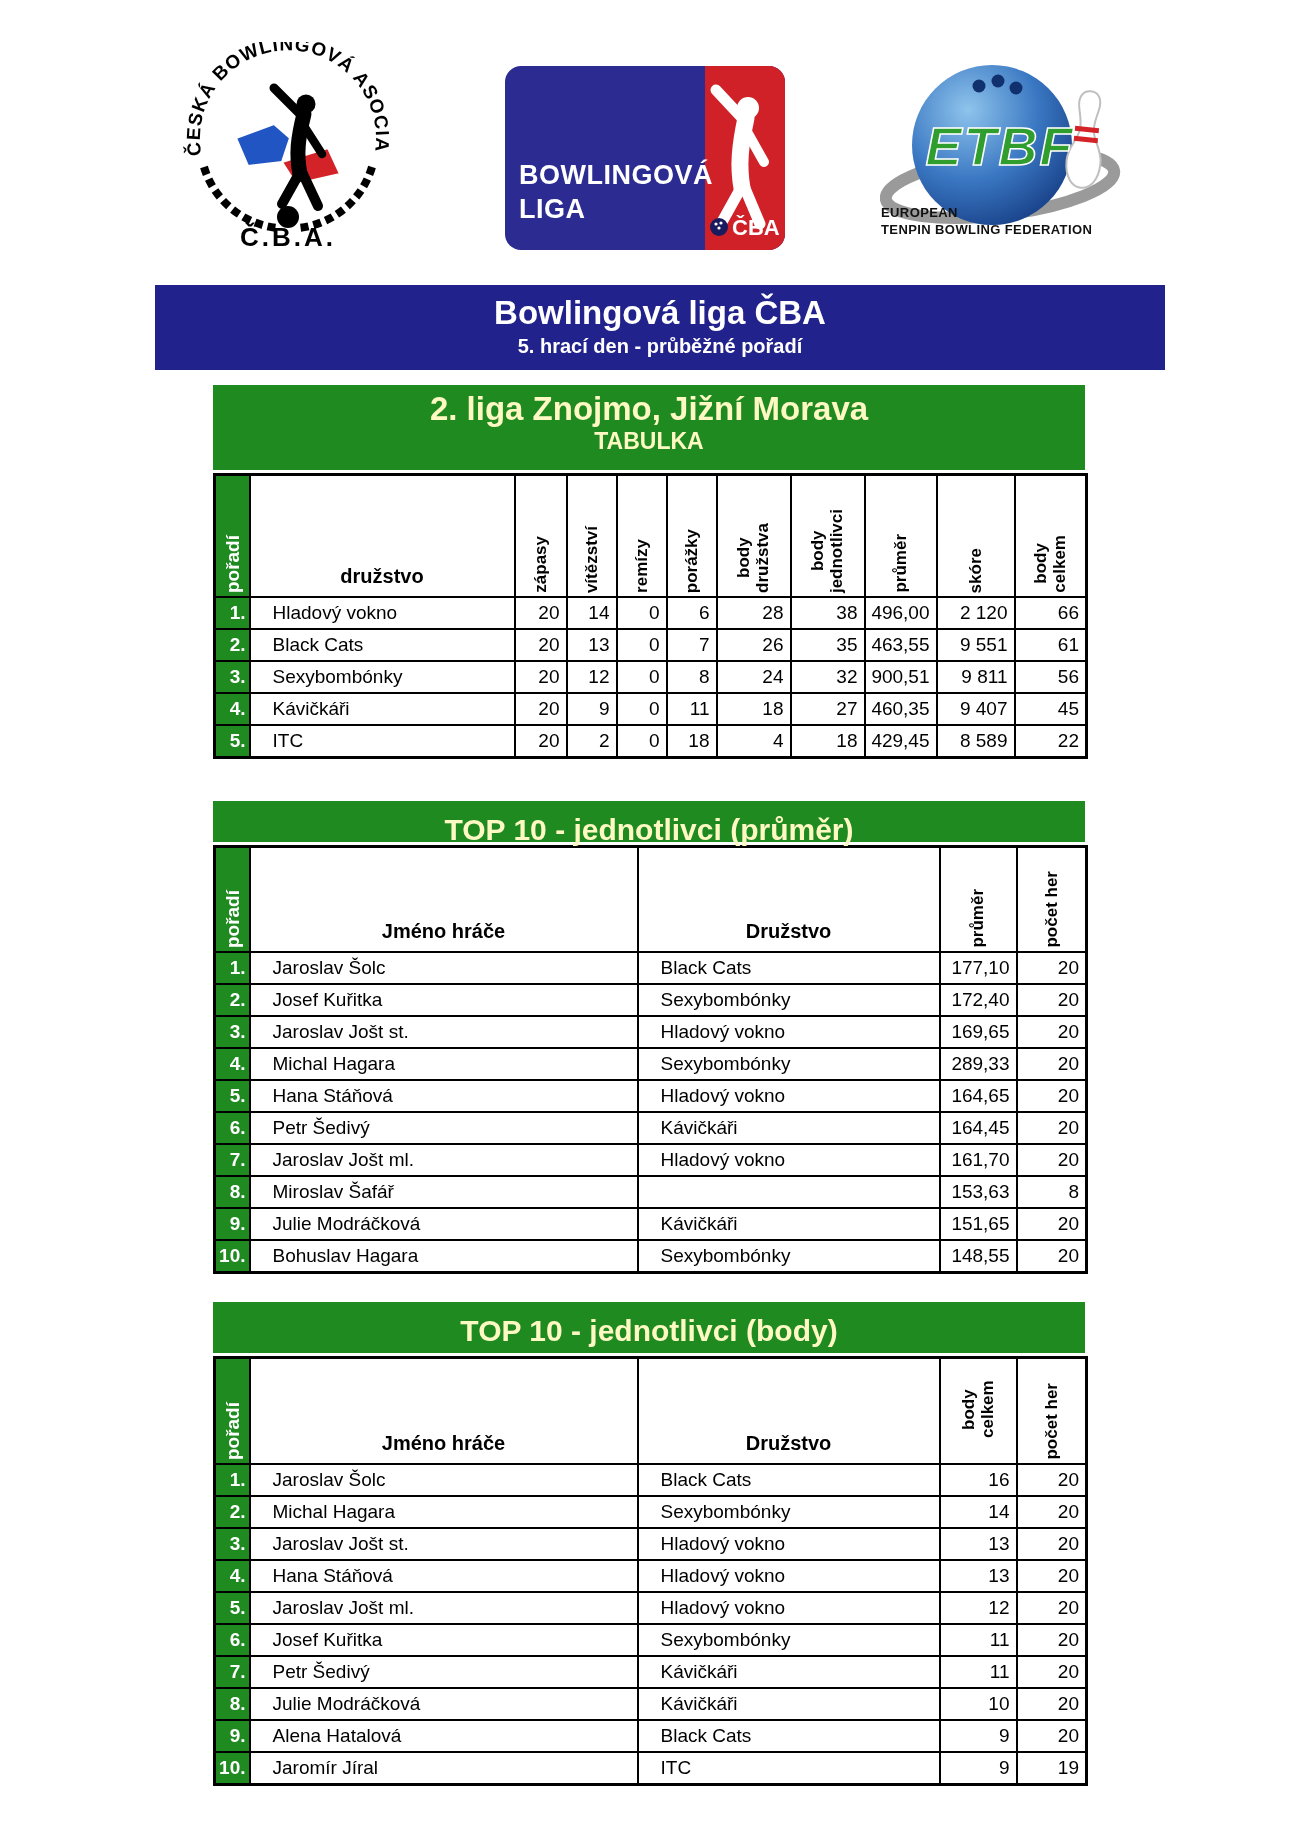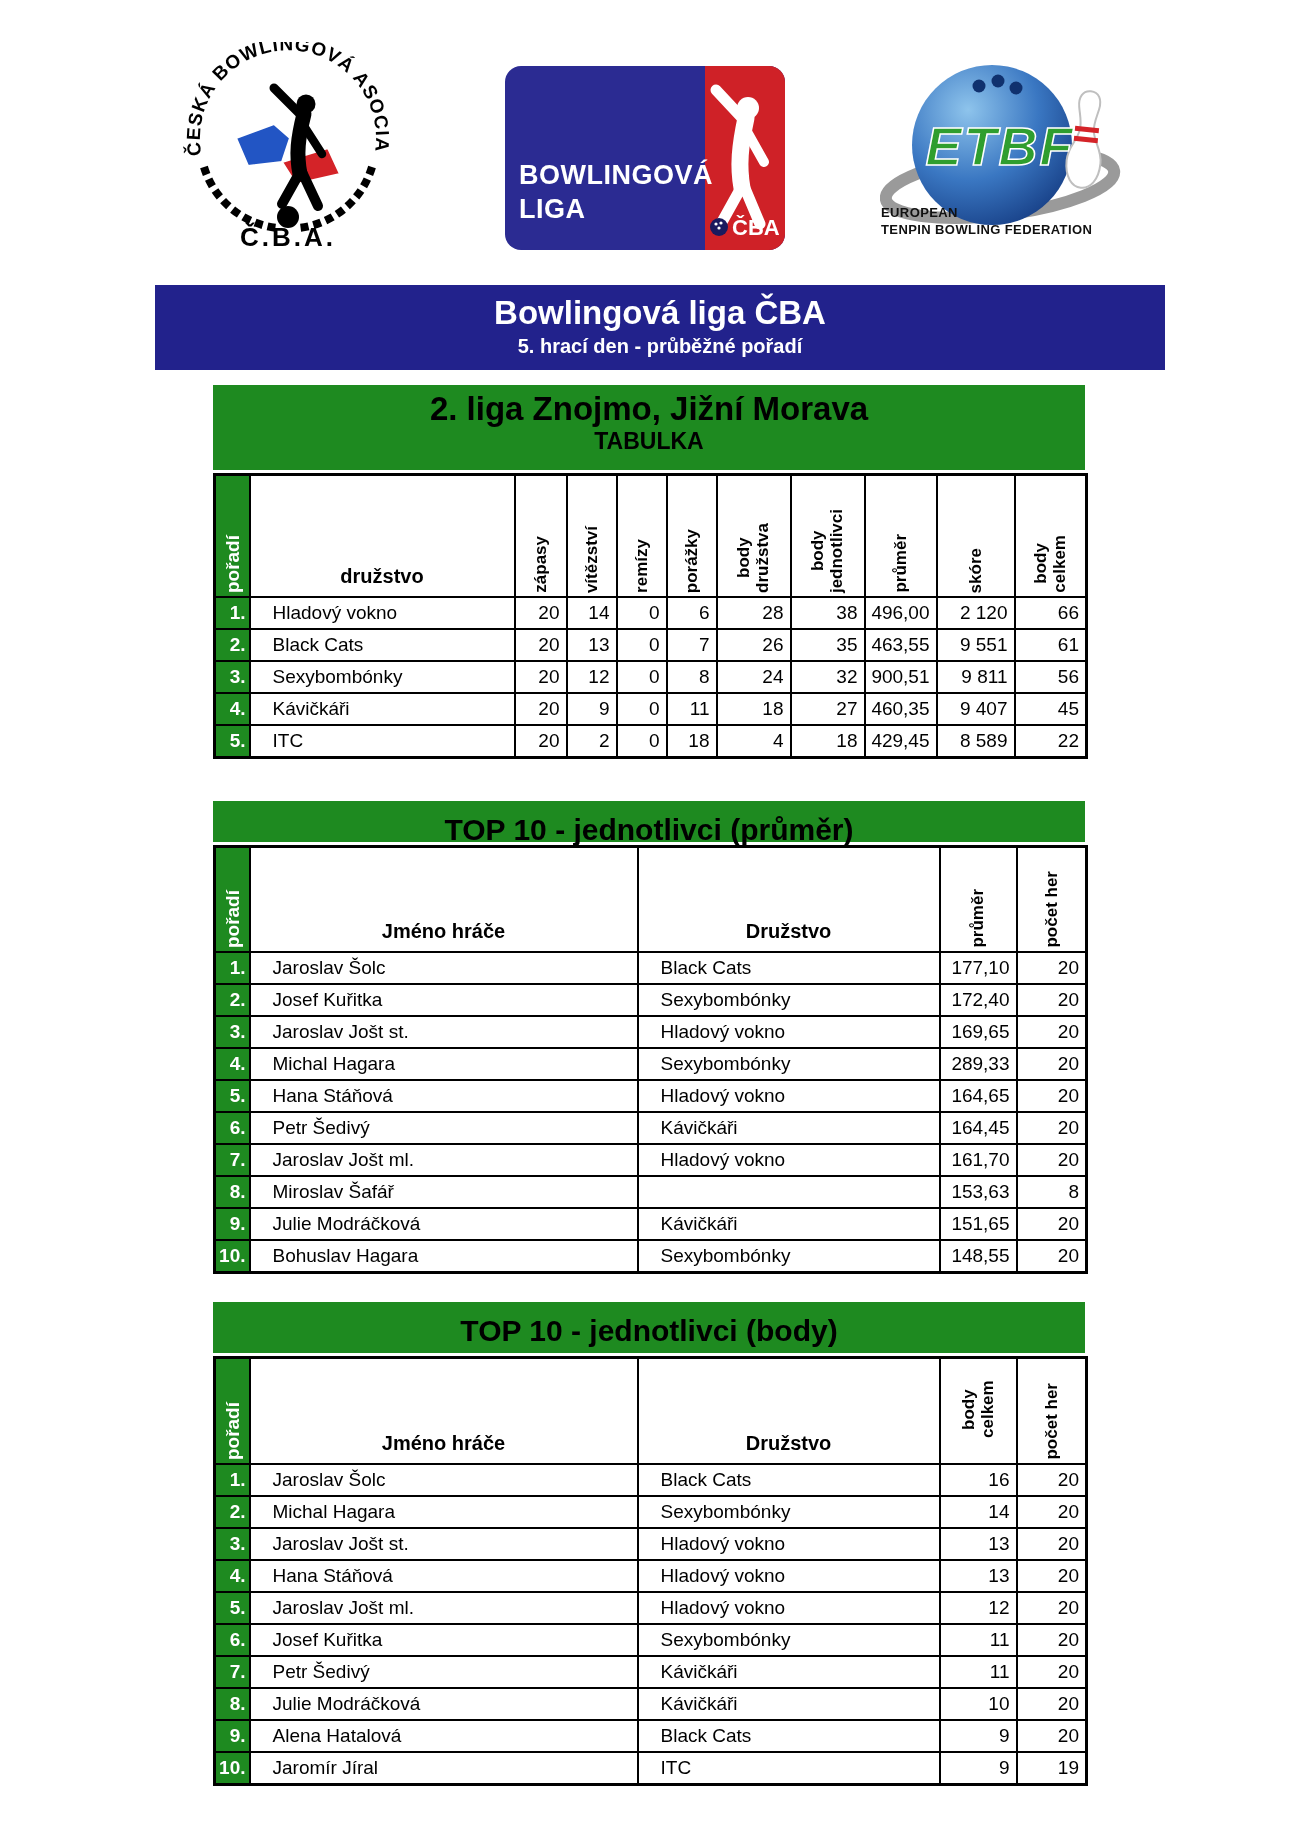--- a/index.html
+++ b/index.html
@@ -25,7 +25,7 @@
   
   .content{position:absolute;left:213px;top:385px;width:872px;}
   .band{
-    background:#1e8a20;color:#000000;text-align:center;margin-bottom:3px;
+    background:#1e8a20;color:#fef9c3;text-align:center;margin-bottom:3px;
   }
   .t1band{height:85px;}
   .t2band{height:41px;margin-top:42px;}

